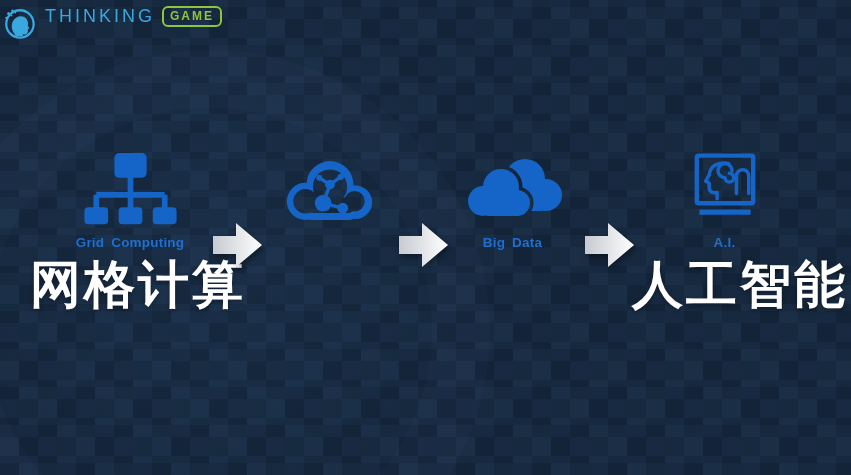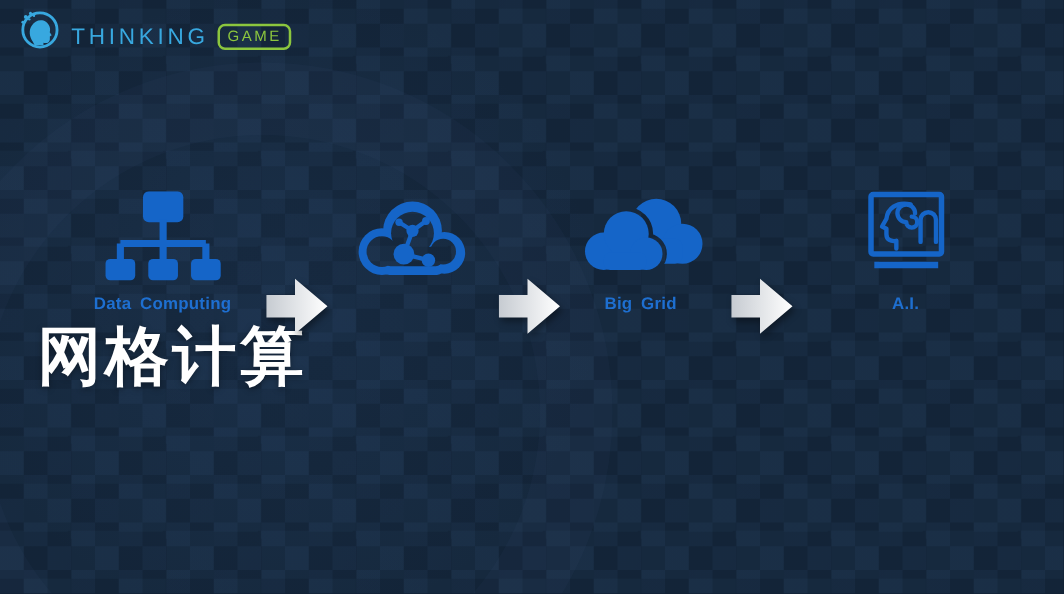--- a/index.html
+++ b/index.html
@@ -24,7 +24,7 @@
     border:58px solid rgba(120,160,220,0.03);pointer-events:none;
   }
   
-  .brand{position:absolute;left:14px;top:6px;display:flex;align-items:flex-end;z-index:3}
+  .brand{position:absolute;left:2px;top:6px;display:flex;align-items:flex-start;z-index:3}
   .brand-name{
     color:var(--brand-blue);font-size:18px;letter-spacing:3px;margin-left:9px;
     font-weight:400;

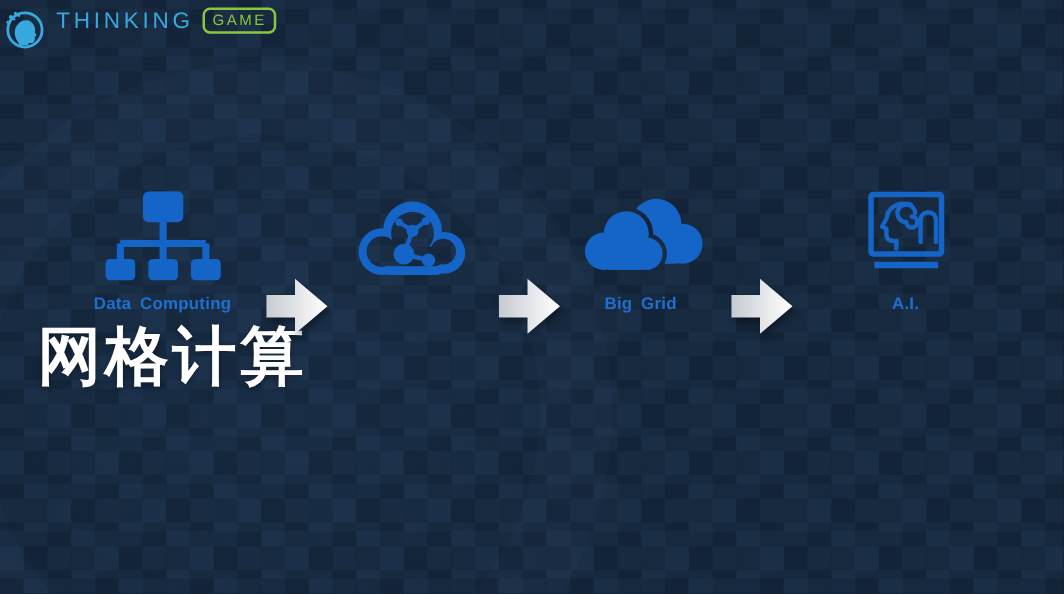--- a/index.html
+++ b/index.html
@@ -31,7 +31,7 @@
   }
   .brand-badge{
     margin-left:7px;border:2px solid var(--badge-green);border-radius:6px;
-    color:var(--badge-green);font-size:12px;font-weight:400;letter-spacing:2px;
+    color:var(--badge-green);font-size:12px;font-weight:700;letter-spacing:2px;
     padding:1px 6px 2px 6px;line-height:14px;
   }
   .brand-stroke{stroke:var(--brand-blue);fill:none}

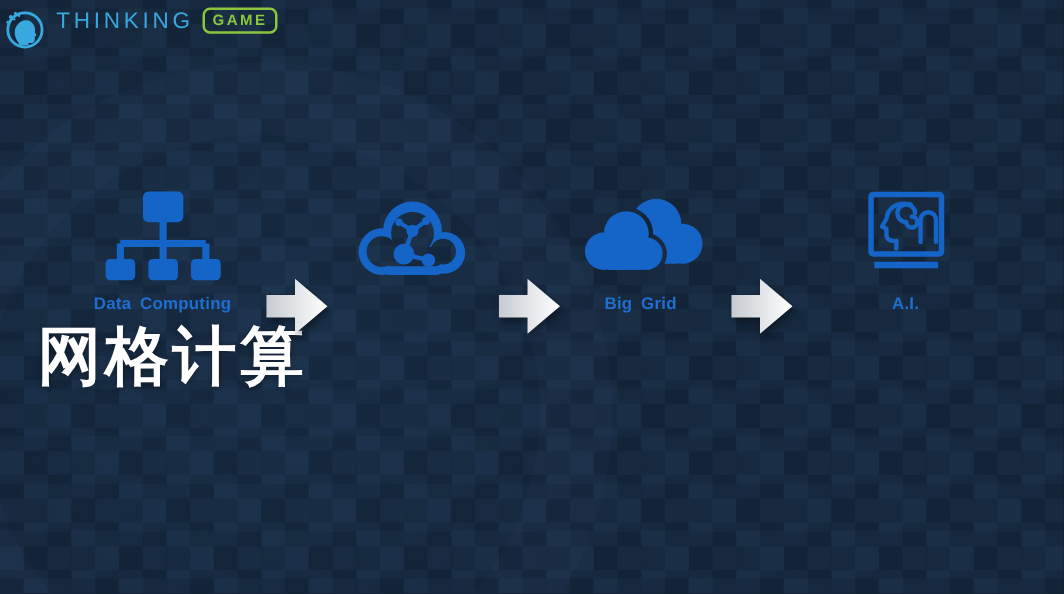--- a/index.html
+++ b/index.html
@@ -103,7 +103,7 @@
           <rect class="ic-fill" x="73.5" y="57" width="25" height="18" rx="4"></rect>
         </svg>
       </div>
-      <div class="caption">Data Computing</div>
+      <div class="caption">Grid Computing</div>
       <div class="zh">网格计算</div>
     </section>
 

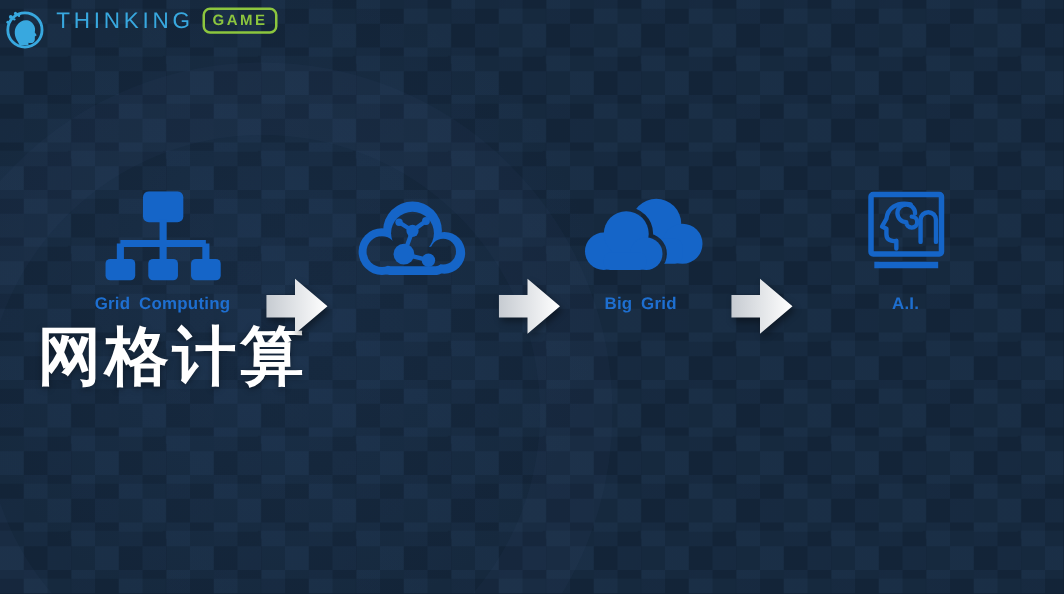--- a/index.html
+++ b/index.html
@@ -168,7 +168,7 @@
           </g>
         </svg>
       </div>
-      <div class="caption">Big Grid</div>
+      <div class="caption">Big Data</div>
     </section>
 
     <section class="item" style="left:632px;width:185px">

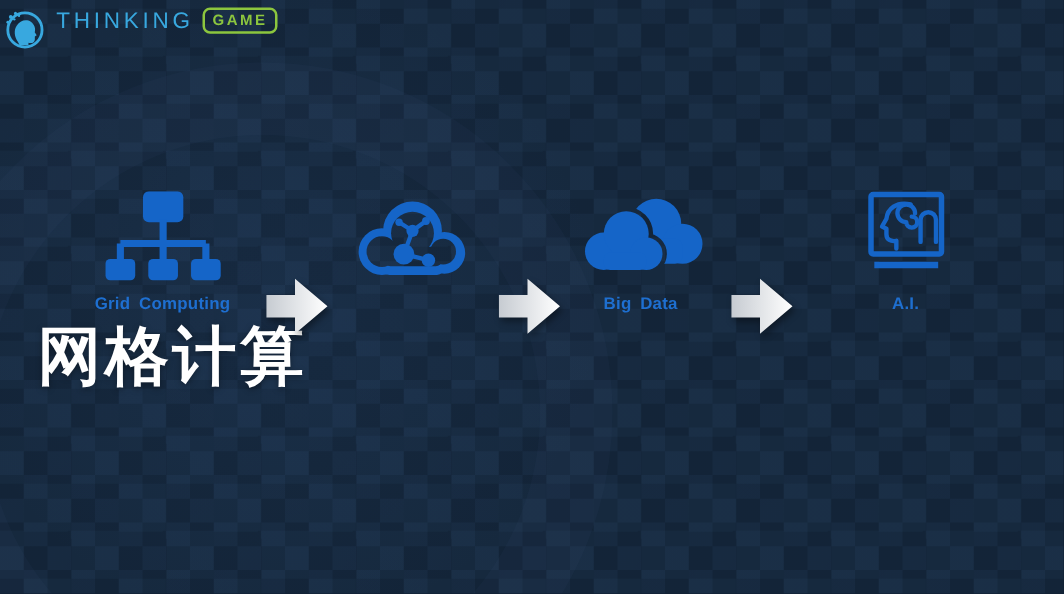--- a/index.html
+++ b/index.html
@@ -184,6 +184,7 @@
         </svg>
       </div>
       <div class="caption">A.I.</div>
+      <div class="zh">人工智能</div>
     </section>
 
     <div class="arrow" style="left:213px">

